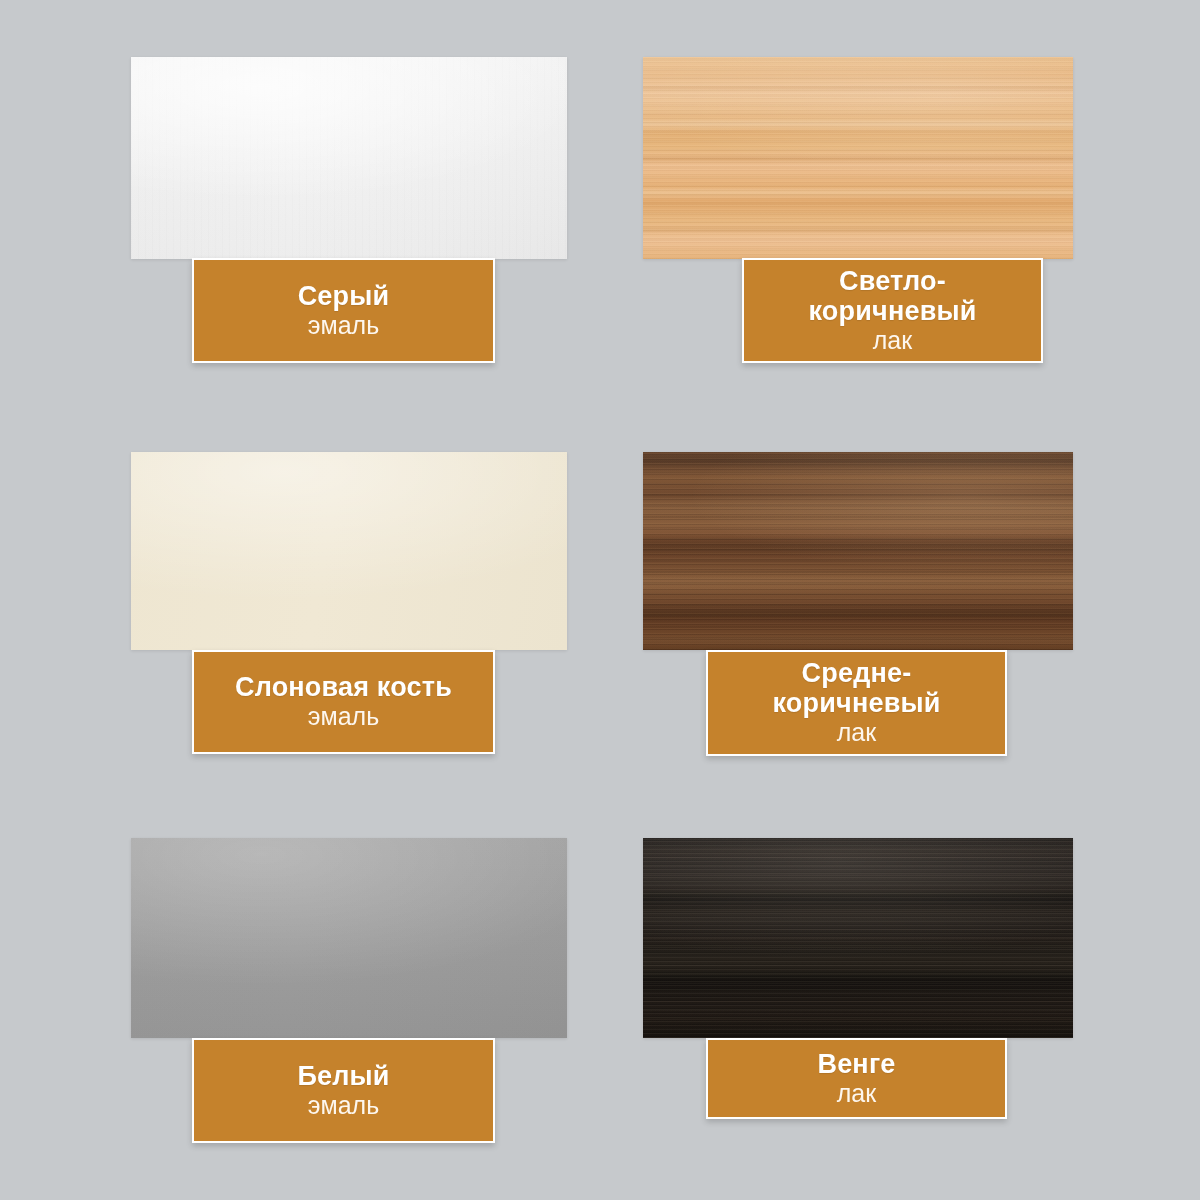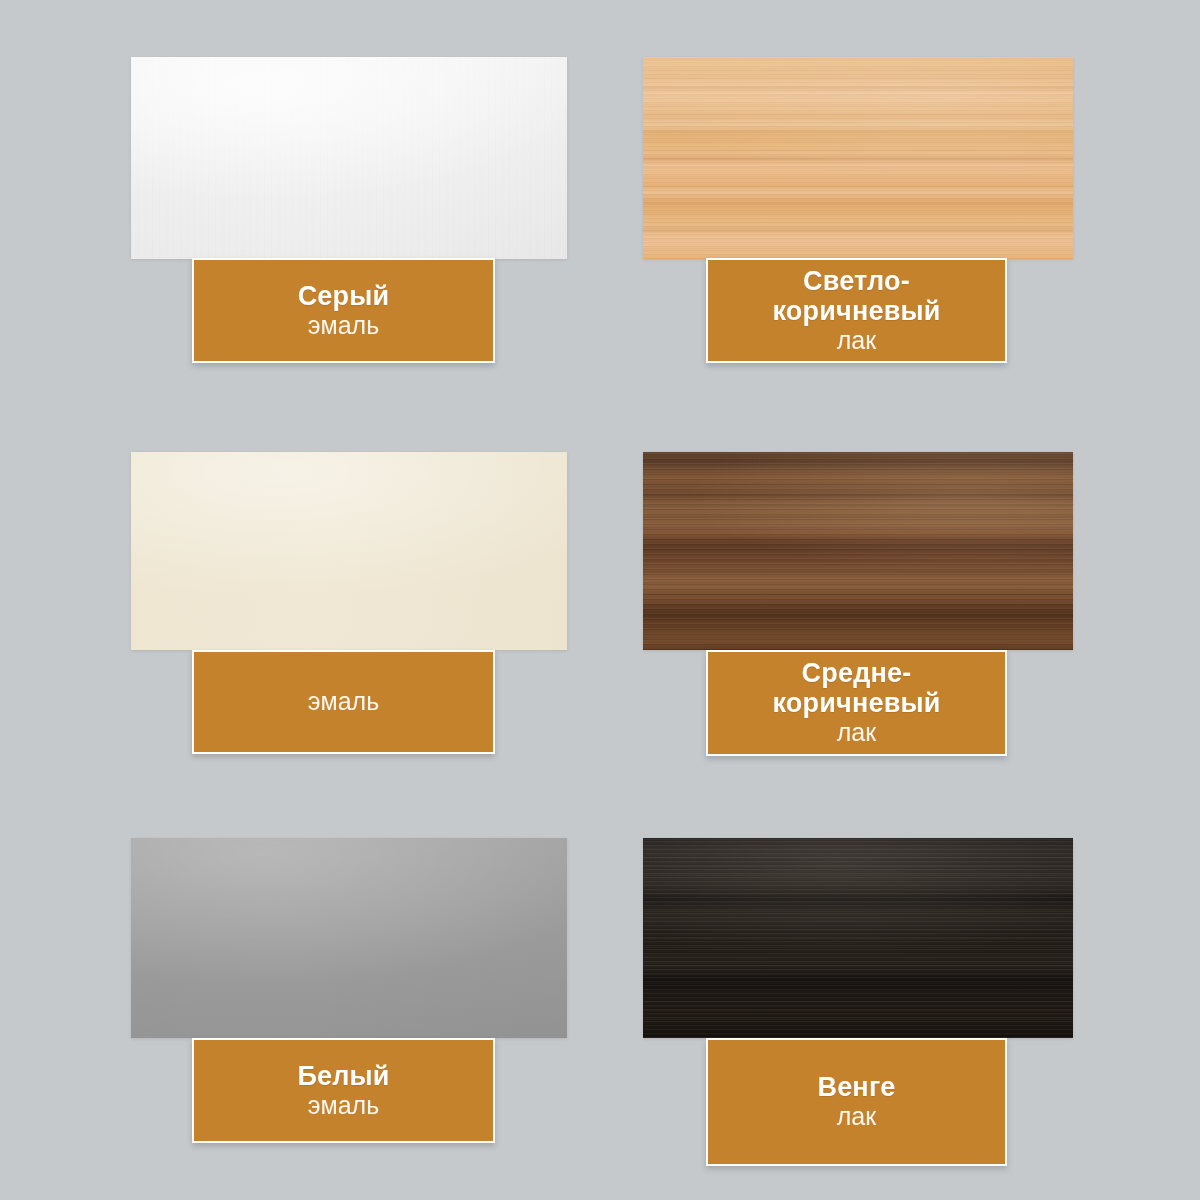--- a/index.html
+++ b/index.html
@@ -204,7 +204,7 @@
         <div class="grain"></div>
         <div class="sheen"></div>
       </div>
-      <div class="plate" style="left: 706px; top: 258px; width: 301px; height: 105px; pointer-events: auto; justify-content: center;">
+      <div class="plate" style="left: 742px; top: 258px; width: 301px; height: 105px; pointer-events: auto; justify-content: center;">
         <div class="title">
           <div>Светло-</div>
           <div>коричневый</div>

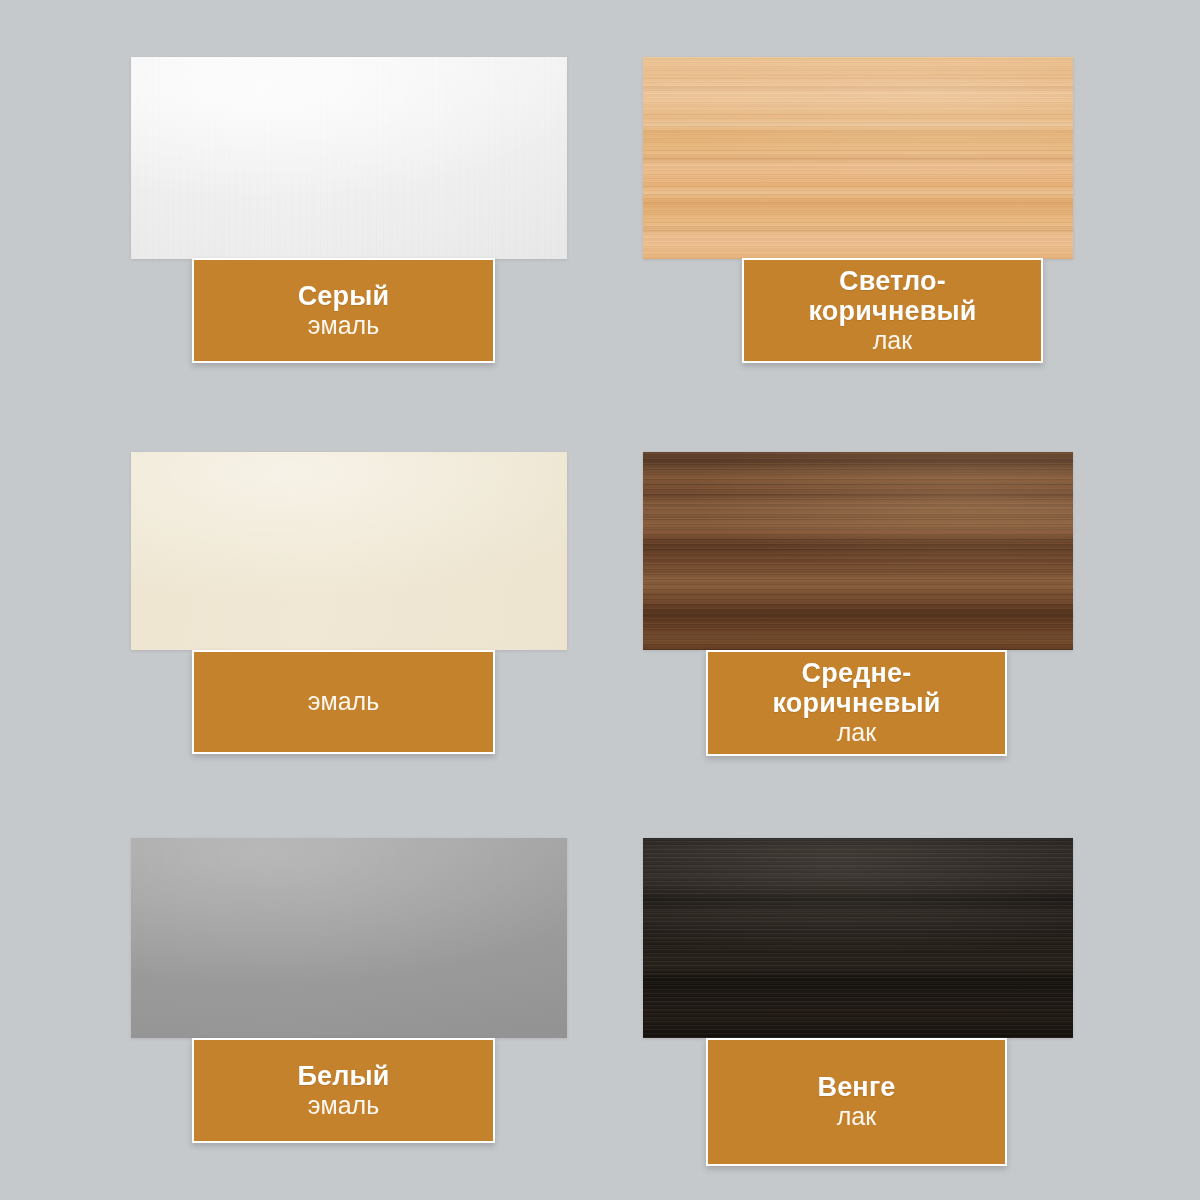--- a/index.html
+++ b/index.html
@@ -220,6 +220,7 @@
         <div class="sheen"></div>
       </div>
       <div class="plate" style="left: 192px; top: 650px; width: 303px; height: 104px; pointer-events: auto;">
+        <div class="title">Слоновая кость</div>
         <div class="sub">эмаль</div>
       </div>
     </div>

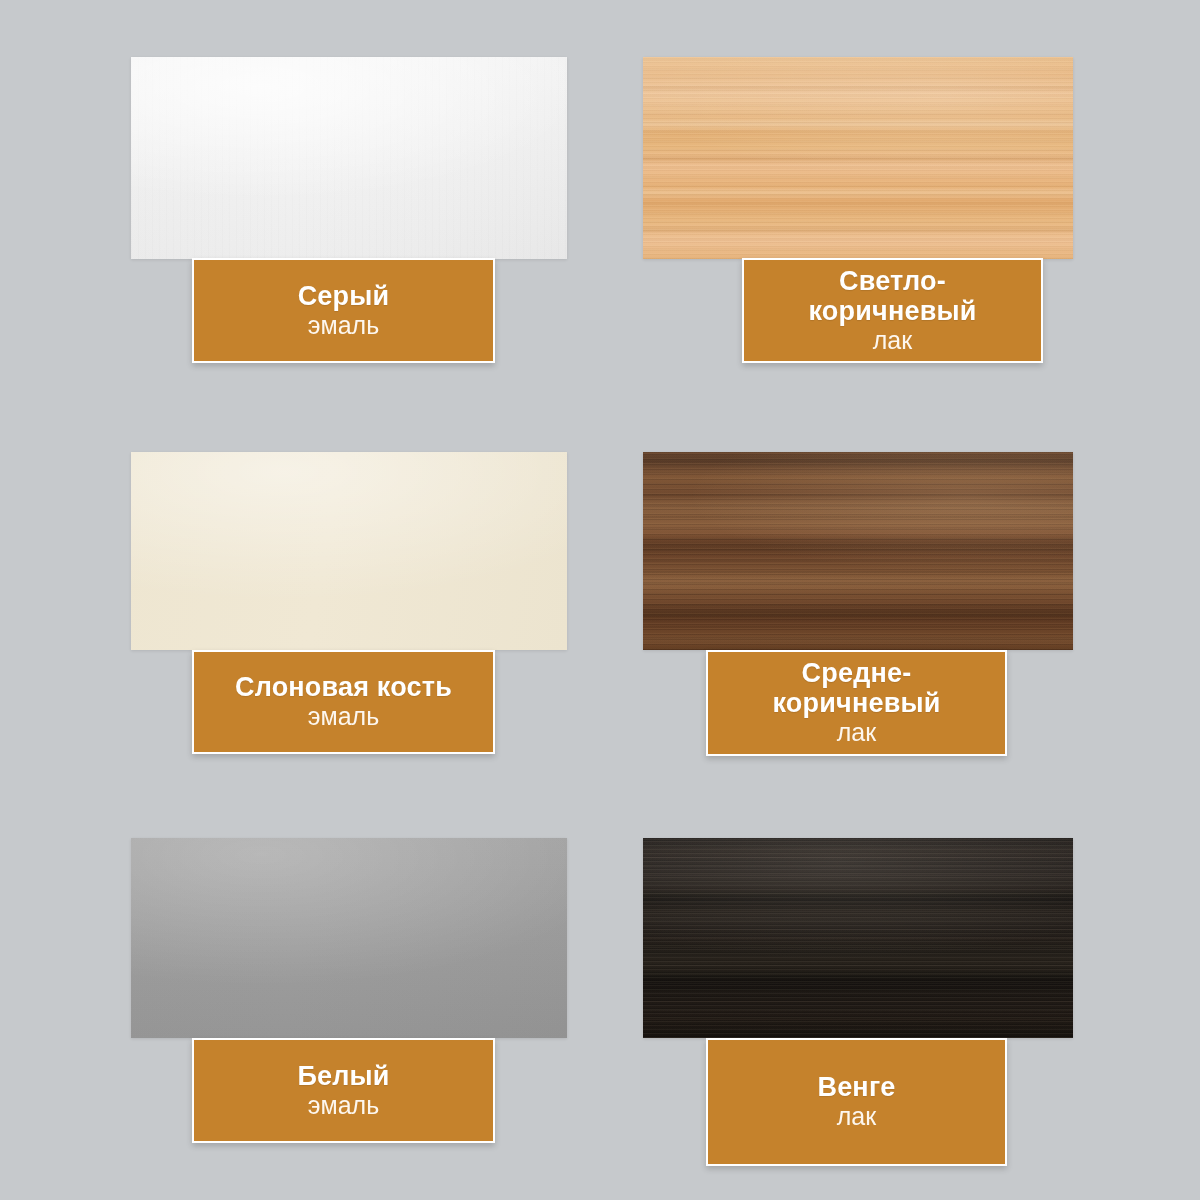--- a/index.html
+++ b/index.html
@@ -258,7 +258,7 @@
         <div class="grain"></div>
         <div class="sheen"></div>
       </div>
-      <div class="plate" style="left: 706px; top: 1038px; width: 301px; height: 128px; pointer-events: auto;">
+      <div class="plate" style="left: 706px; top: 1038px; width: 301px; height: 81px; pointer-events: auto;">
         <div class="title">Венге</div>
         <div class="sub">лак</div>
       </div>

